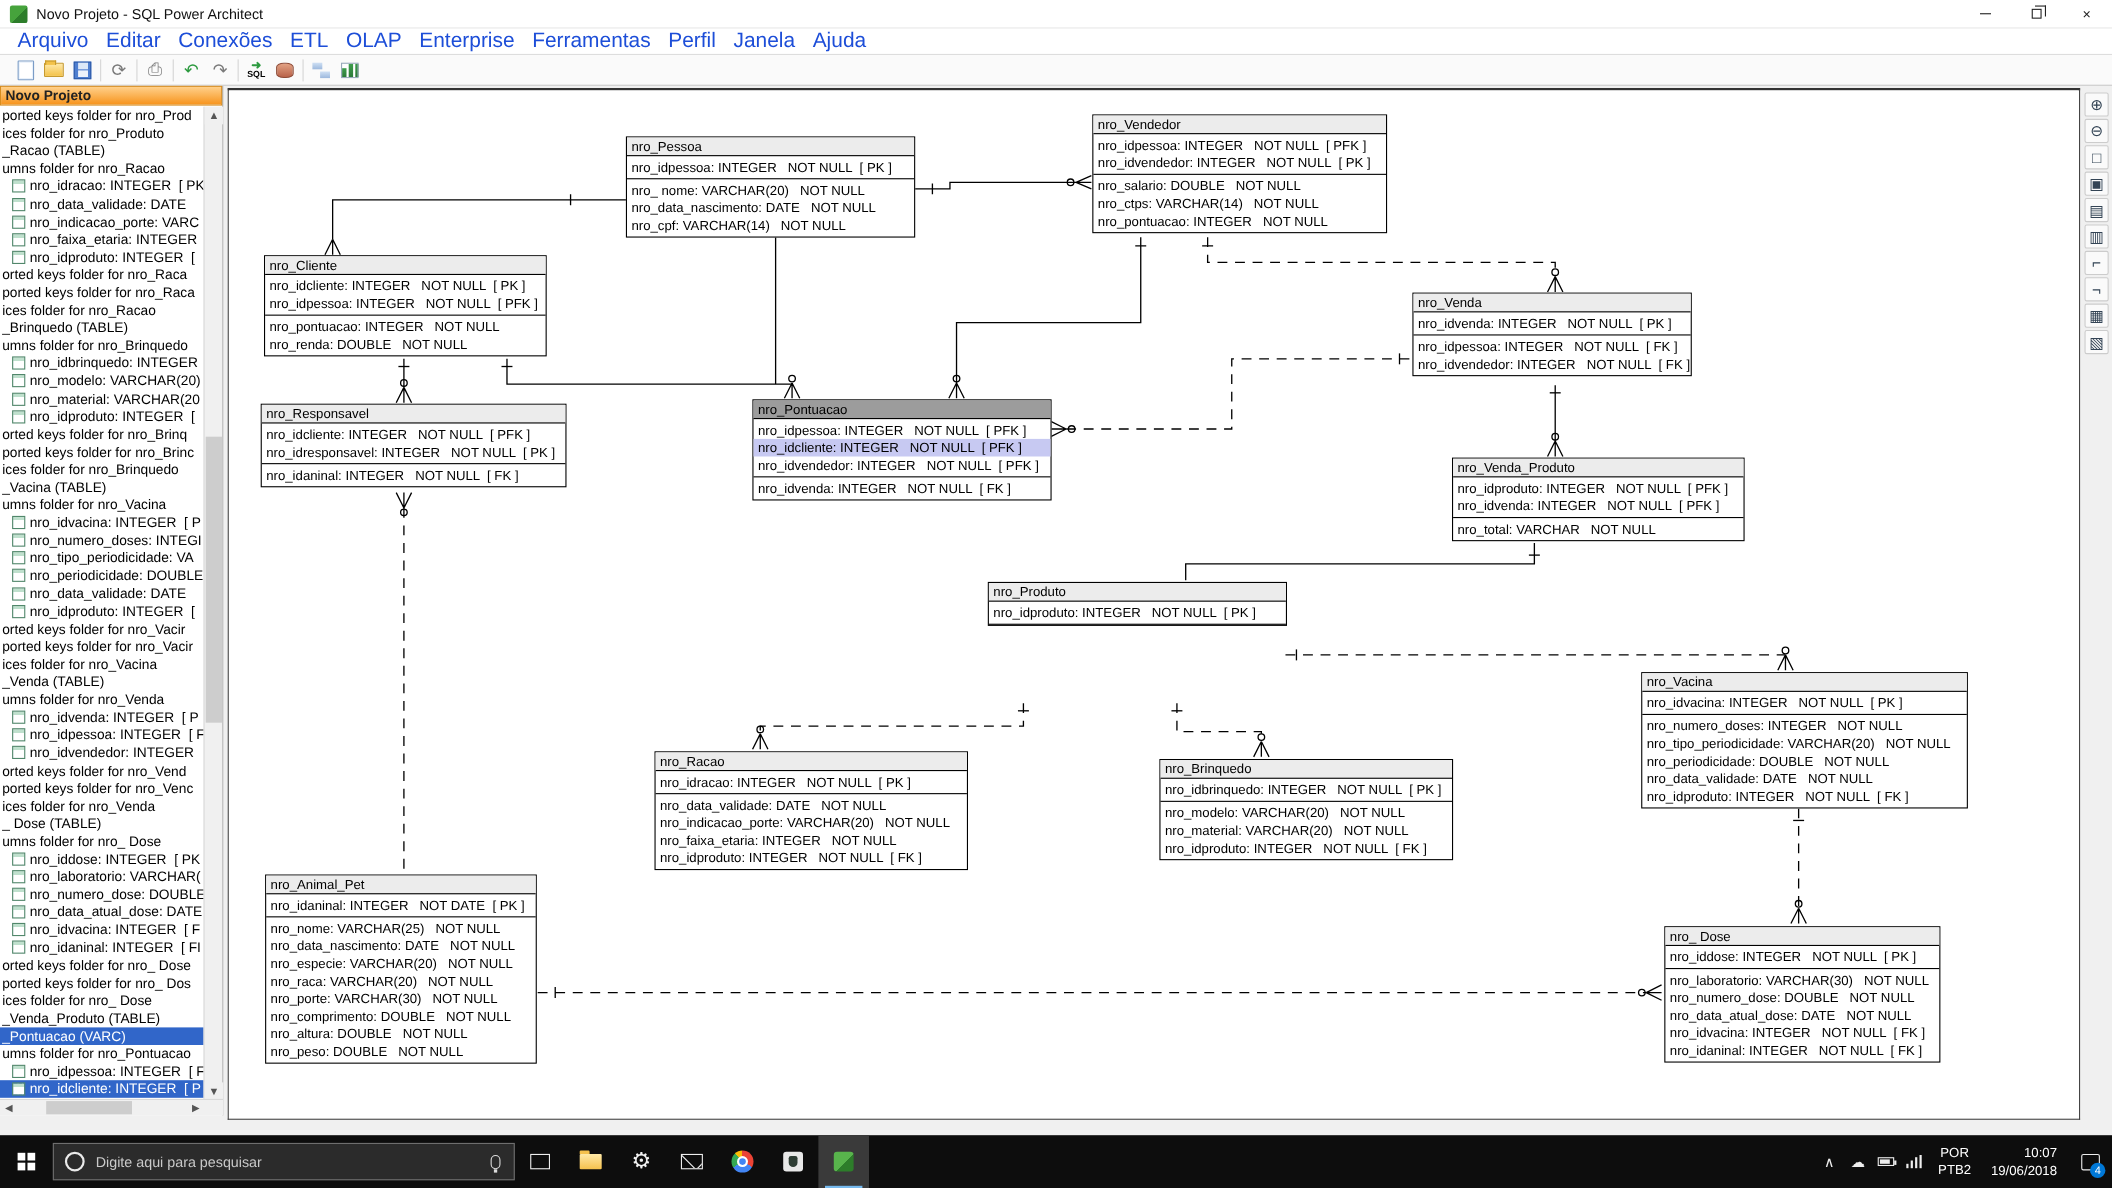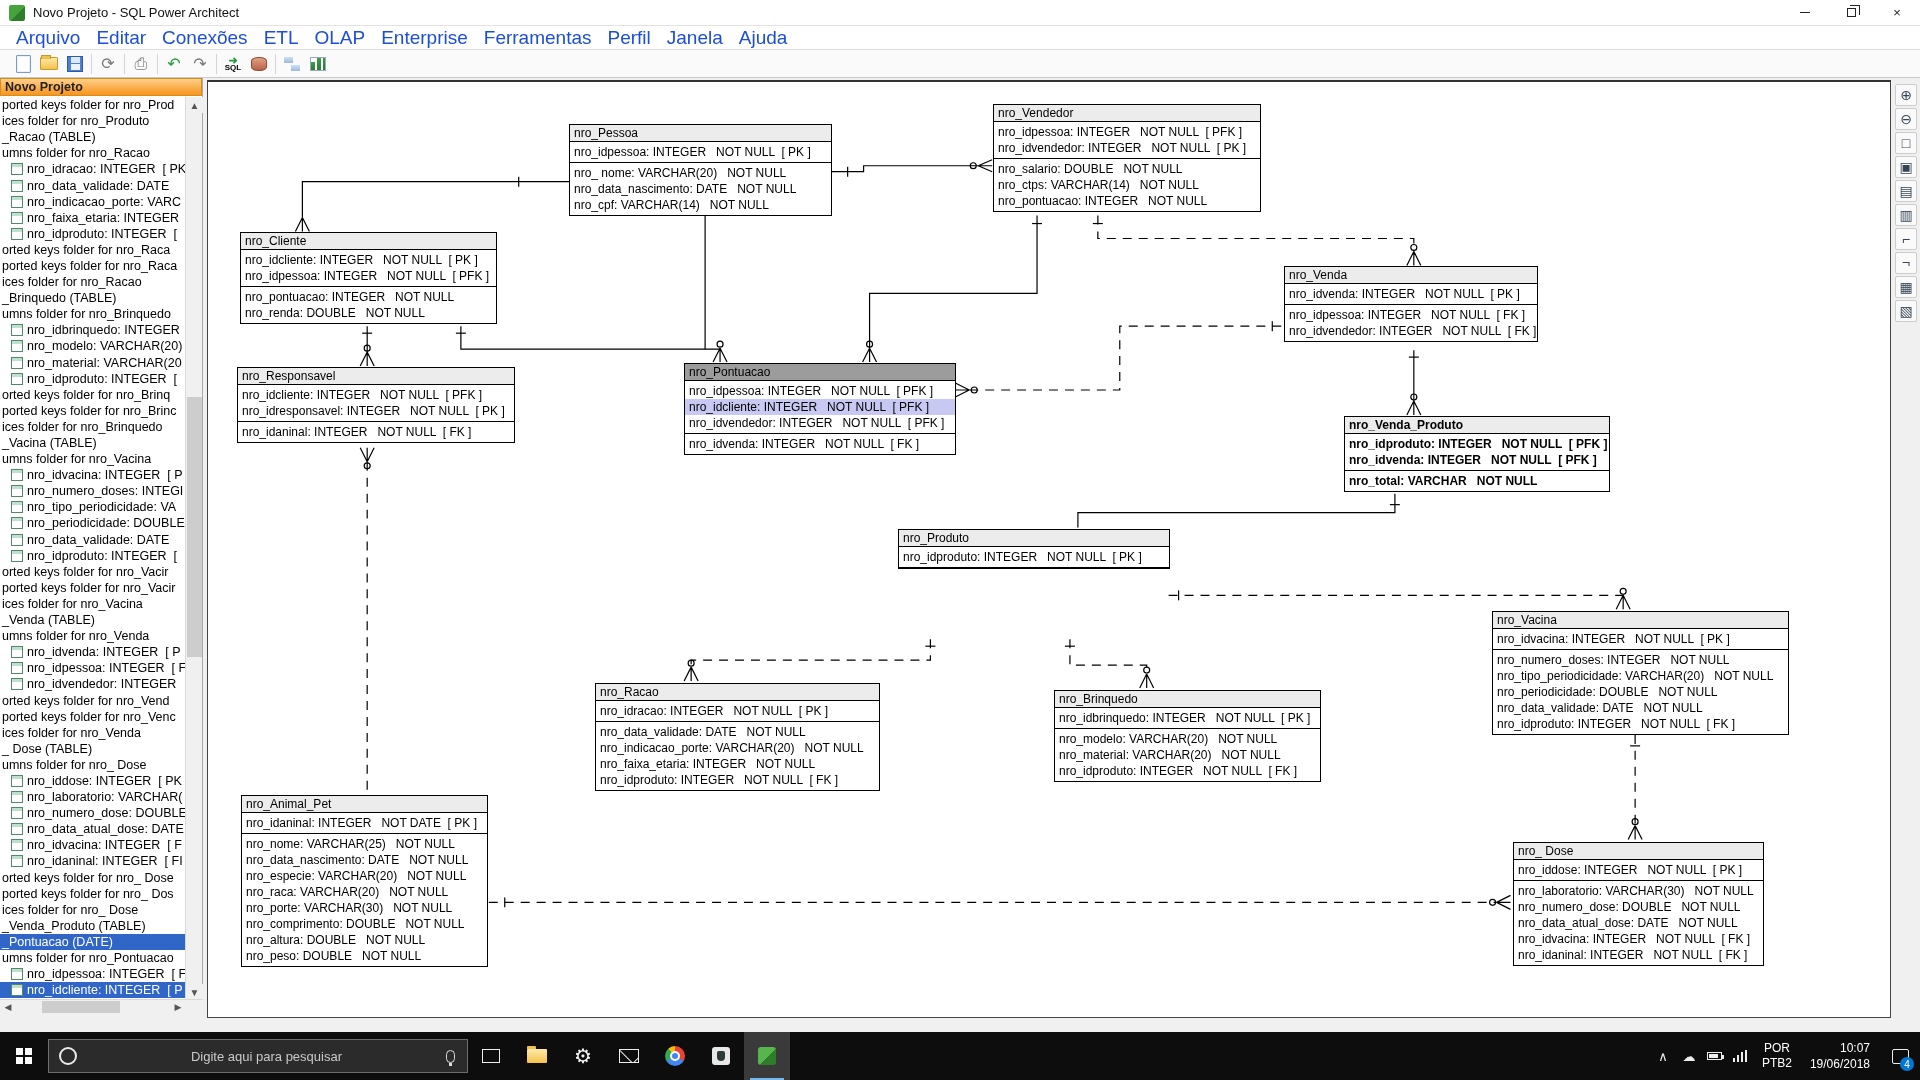--- a/index.html
+++ b/index.html
@@ -439,7 +439,7 @@
         <div class="col">nro_idvenda: INTEGER   NOT NULL  [ FK ]</div>
       </div>
     </div>
-    <div class="db-table" style="left: 1136px; top: 334px; width: 266px; font-weight: bold;">
+    <div class="db-table" style="left: 1112px; top: 334px; width: 266px;">
       <div class="hd">nro_Venda_Produto</div>
       <div class="sec pk">
         <div class="col">nro_idproduto: INTEGER   NOT NULL  [ PFK ]</div>

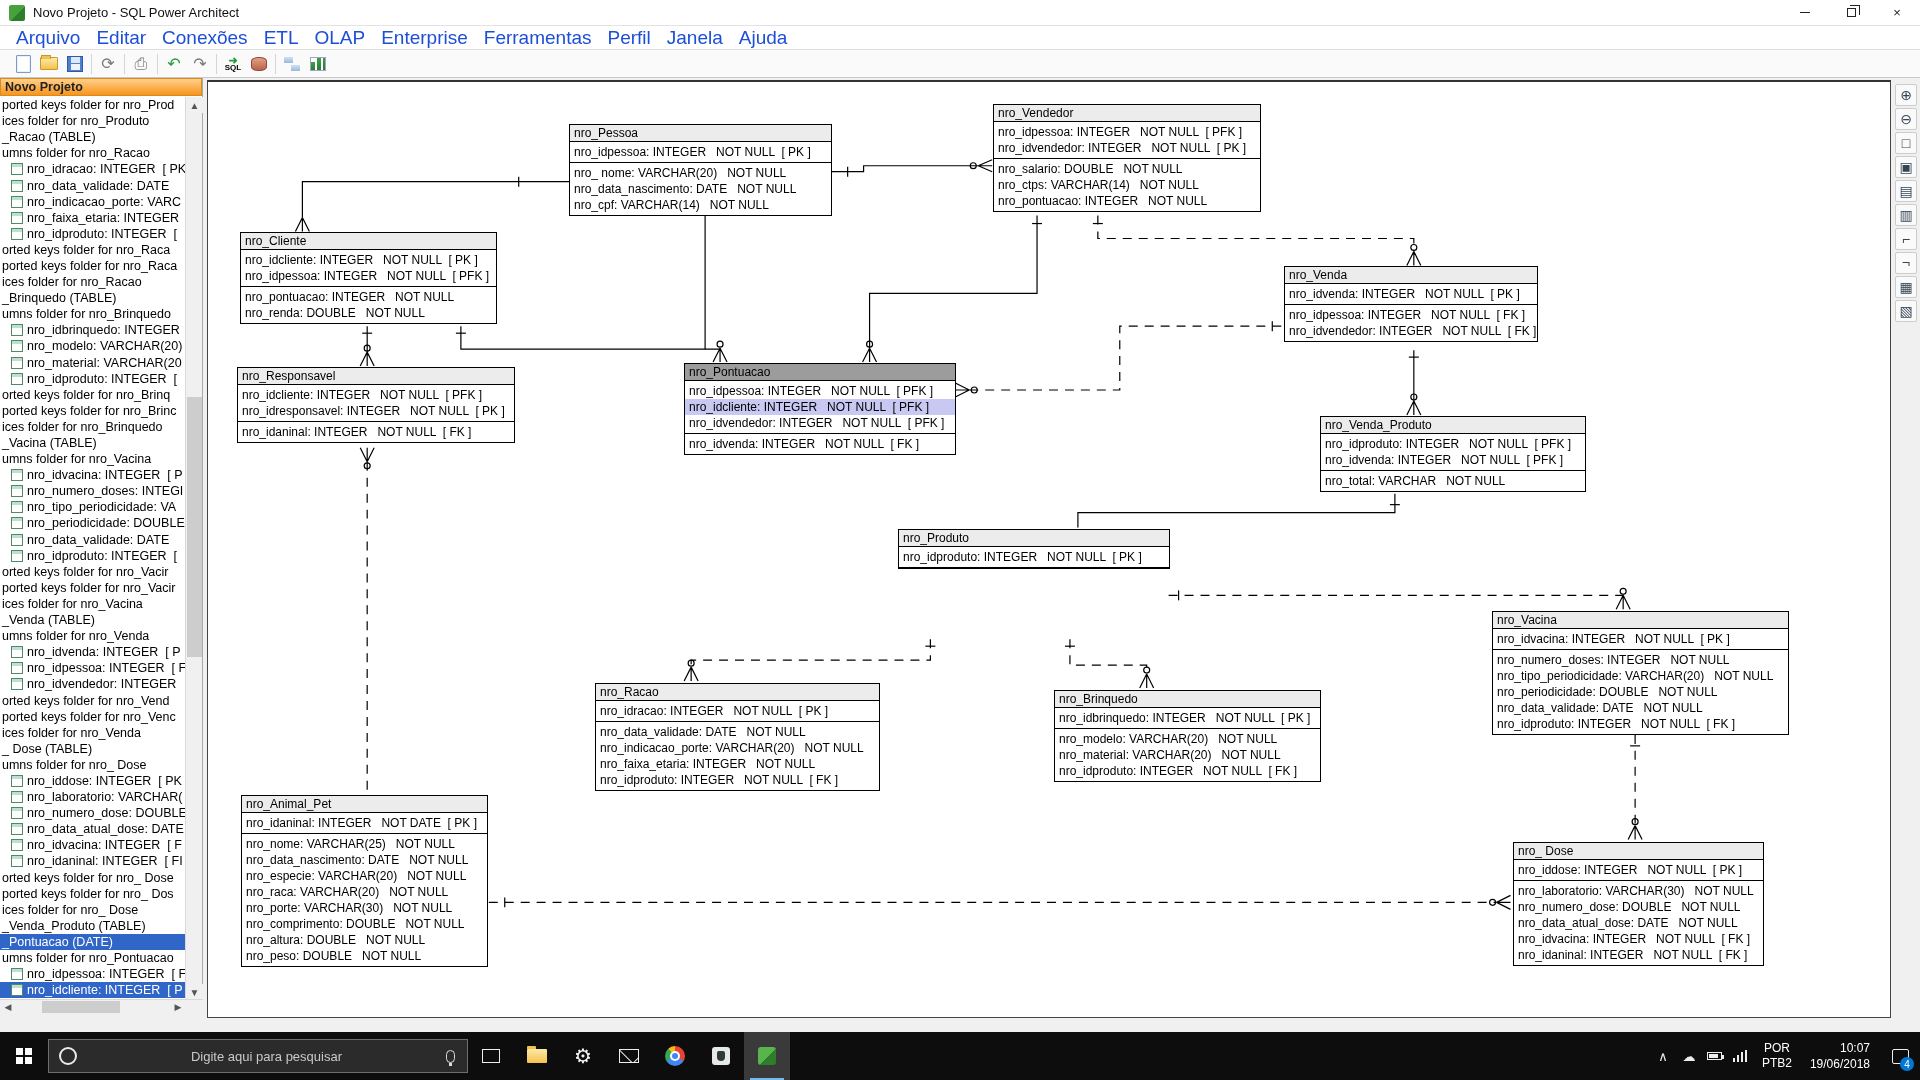--- a/index.html
+++ b/index.html
@@ -287,7 +287,7 @@
       <div class="tree-row"><span class="lbl">ported keys folder for nro_ Dos</span></div>
       <div class="tree-row"><span class="lbl">ices folder for nro_ Dose</span></div>
       <div class="tree-row"><span class="lbl">_Venda_Produto (TABLE)</span></div>
-      <div class="tree-row sel"><span class="lbl">_Pontuacao (DATE)</span></div>
+      <div class="tree-row sel"><span class="lbl">_Pontuacao (VARC)</span></div>
       <div class="tree-row"><span class="lbl">umns folder for nro_Pontuacao</span></div>
       <div class="tree-row"><span class="tree-icon"></span><span class="lbl">nro_idpessoa: INTEGER  [ F</span></div>
       <div class="tree-row sel"><span class="tree-icon"></span><span class="lbl">nro_idcliente: INTEGER  [ P</span></div>

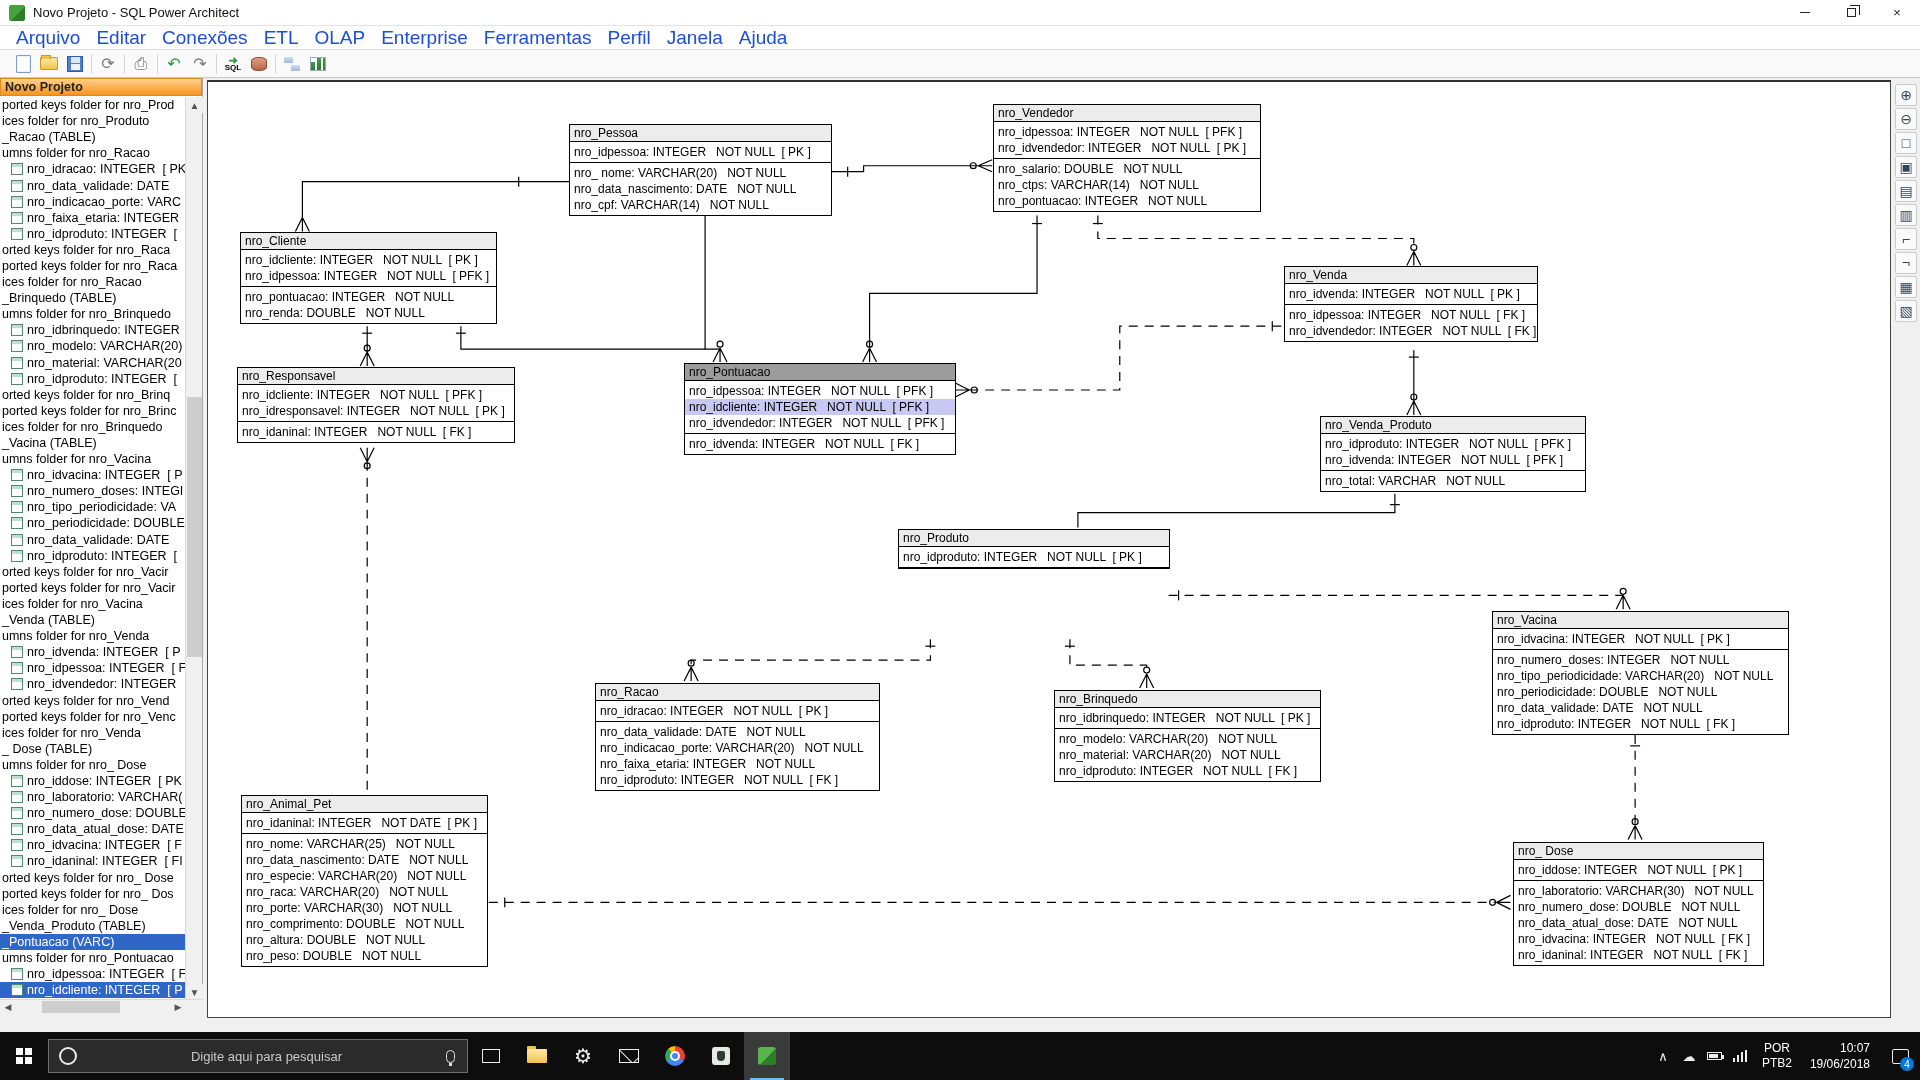--- a/index.html
+++ b/index.html
@@ -106,7 +106,7 @@
   .searchbox { width:420px; height:34px; background:#2b2b2b; border:1px solid #6e6e6e;
                display:flex; align-items:center; padding:0 10px; }
   .cortana-ring { width:18px; height:18px; border:2px solid #eaeaea; border-radius:50%; margin-right:10px;}
-  .search-text { font-size:13px; color:#c9c9c9; flex:1;text-align:center;}
+  .search-text { font-size:13px; color:#c9c9c9; flex:1;}
   .mic { width:9px; height:13px; border:1.5px solid #ddd; border-radius:5px; position:relative; margin-right:2px;}
   .mic:before { content:""; position:absolute; left:2px; bottom:-4px; width:3px; height:3px; background:#ddd;}
   .tb-app { width:46px; height:48px; display:flex; align-items:center; justify-content:center; position:relative;}

